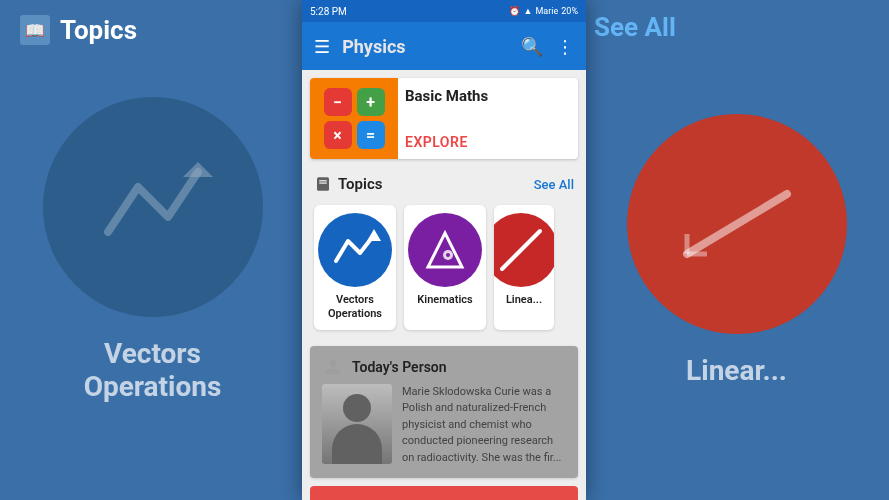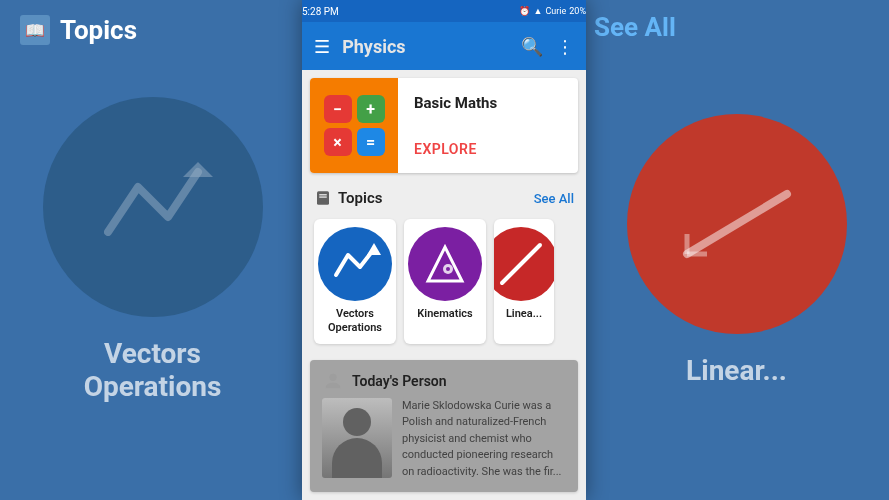--- a/index.html
+++ b/index.html
@@ -106,7 +106,7 @@
       display: flex;
       align-items: center;
       justify-content: space-between;
-      padding: 0 0;
+      padding: 0 8px;
       font-size: 10px;
       color: white;
     }

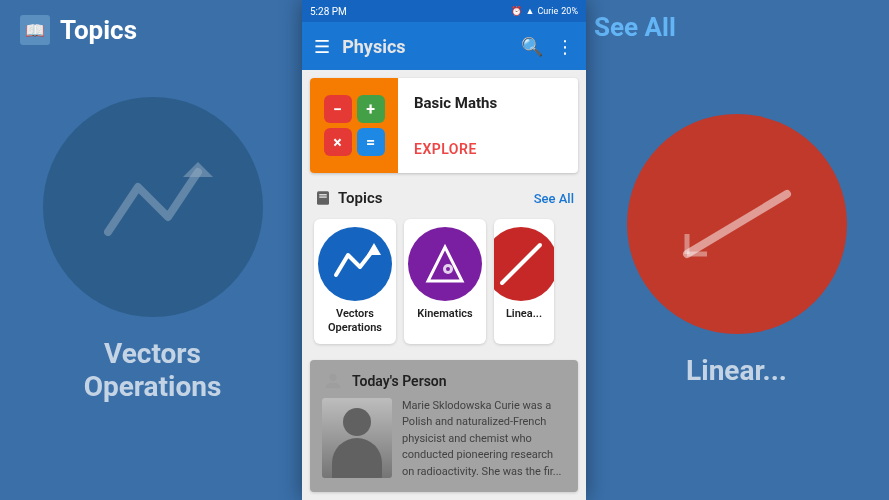--- a/index.html
+++ b/index.html
@@ -383,7 +383,7 @@
     <div class="status-icons">
       <span>⏰</span>
       <span>▲</span>
-      <span>Curie</span>
+      <span>Marie</span>
       <span>20%</span>
     </div>
   </div>

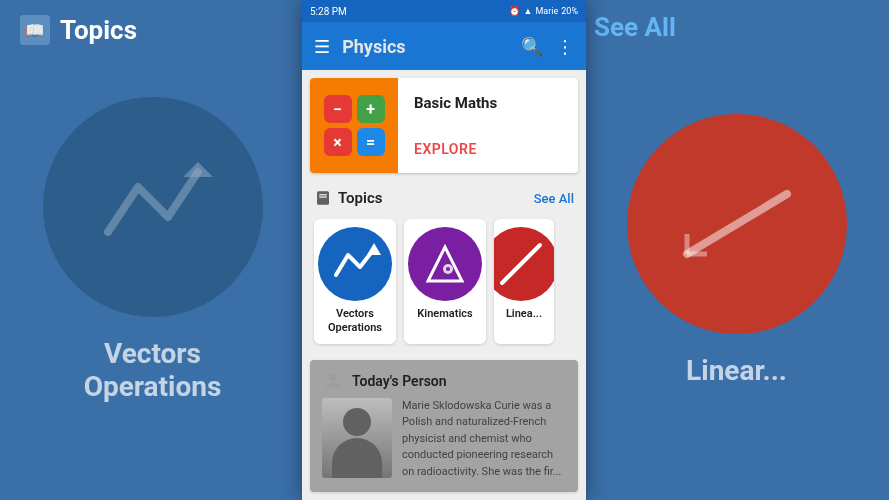--- a/index.html
+++ b/index.html
@@ -186,7 +186,7 @@
     .btn-blue { background: #1e88e5; }
 
     .banner-text {
-      padding: 16px;
+      padding: 7px;
       display: flex;
       flex-direction: column;
       justify-content: center;

